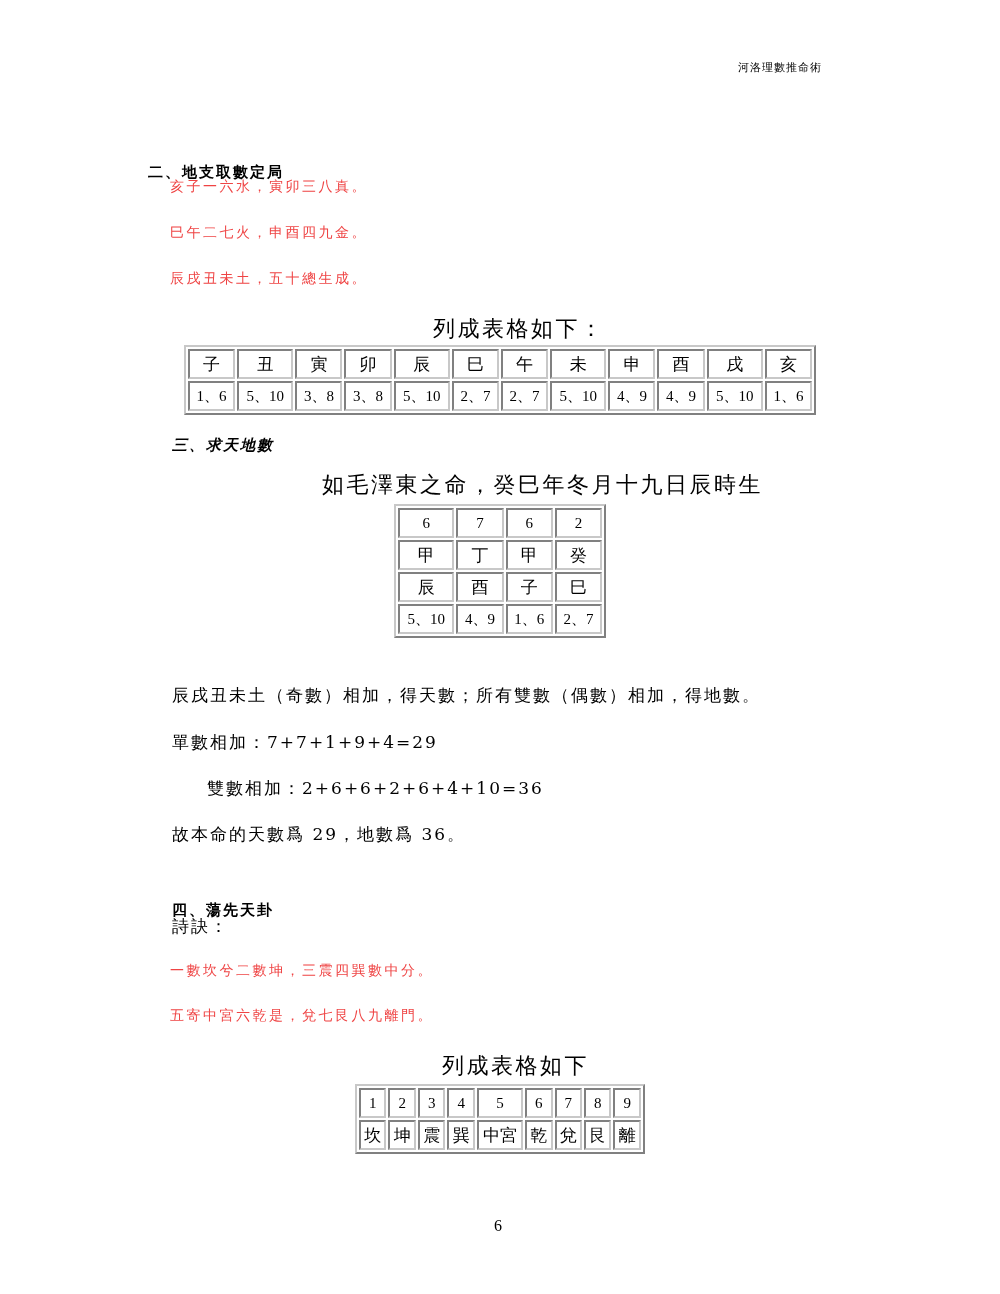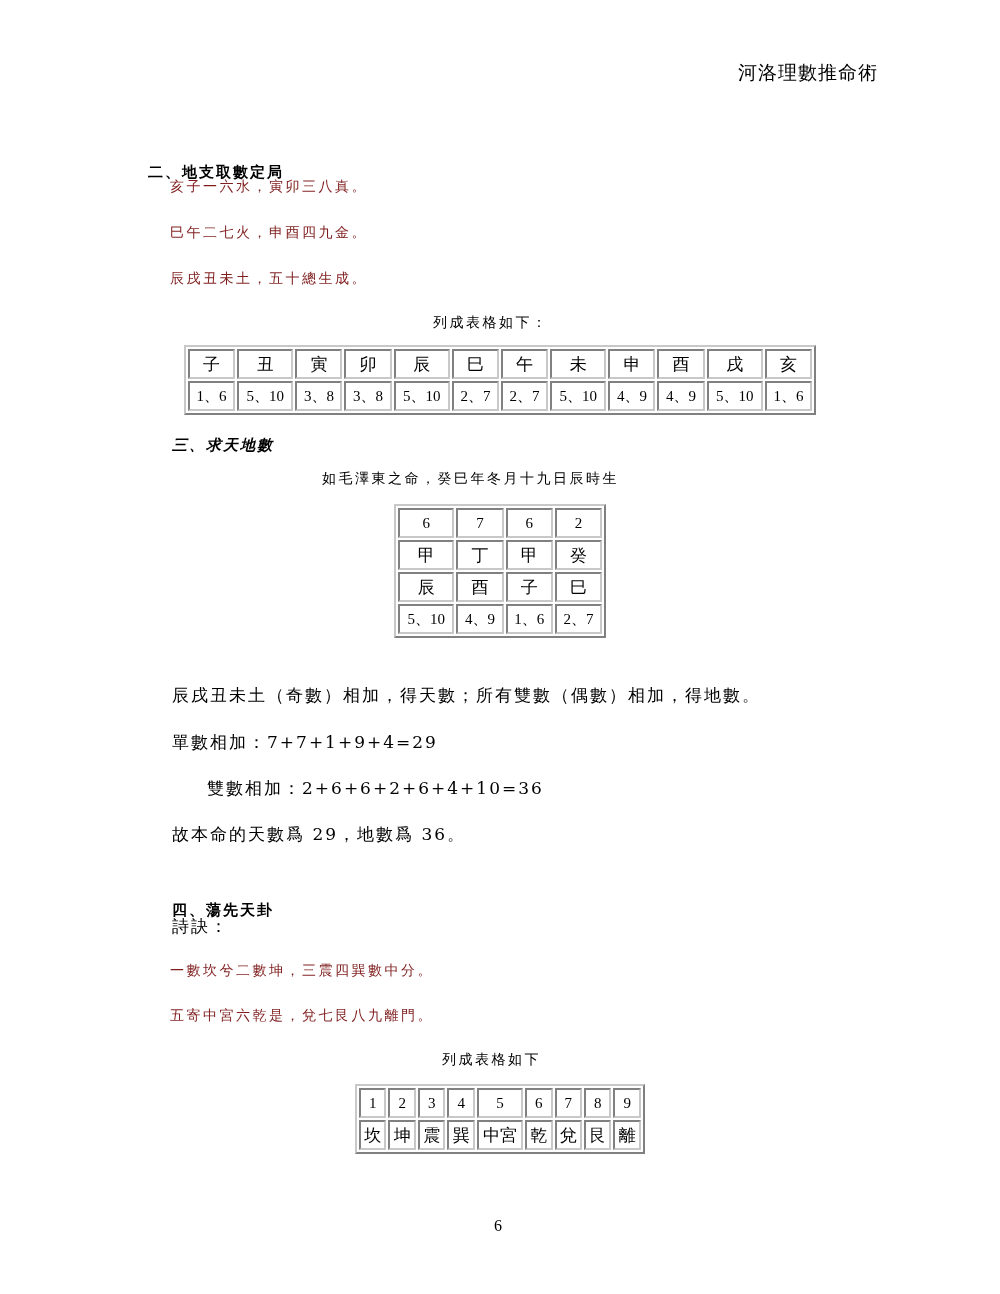--- a/index.html
+++ b/index.html
@@ -9,7 +9,7 @@
     color: #000;
   }
   .abs { position: absolute; white-space: nowrap; }
-  .header { left: 738px; top: 60px; font-size: 19px; letter-spacing: 1px; }
+  .header { left: 738px; top: 60px; font-size: 11px; letter-spacing: 1px; }
   .h2 { font-weight: bold; font-size: 15px; letter-spacing: 2px; font-family: "DejaVu Sans", "Liberation Sans", sans-serif; margin-top: 32px; }
   .blue { color: #7f1d1d; font-size: 14px; letter-spacing: 2.5px; }
   .body { font-size: 17px; letter-spacing: 2px; }

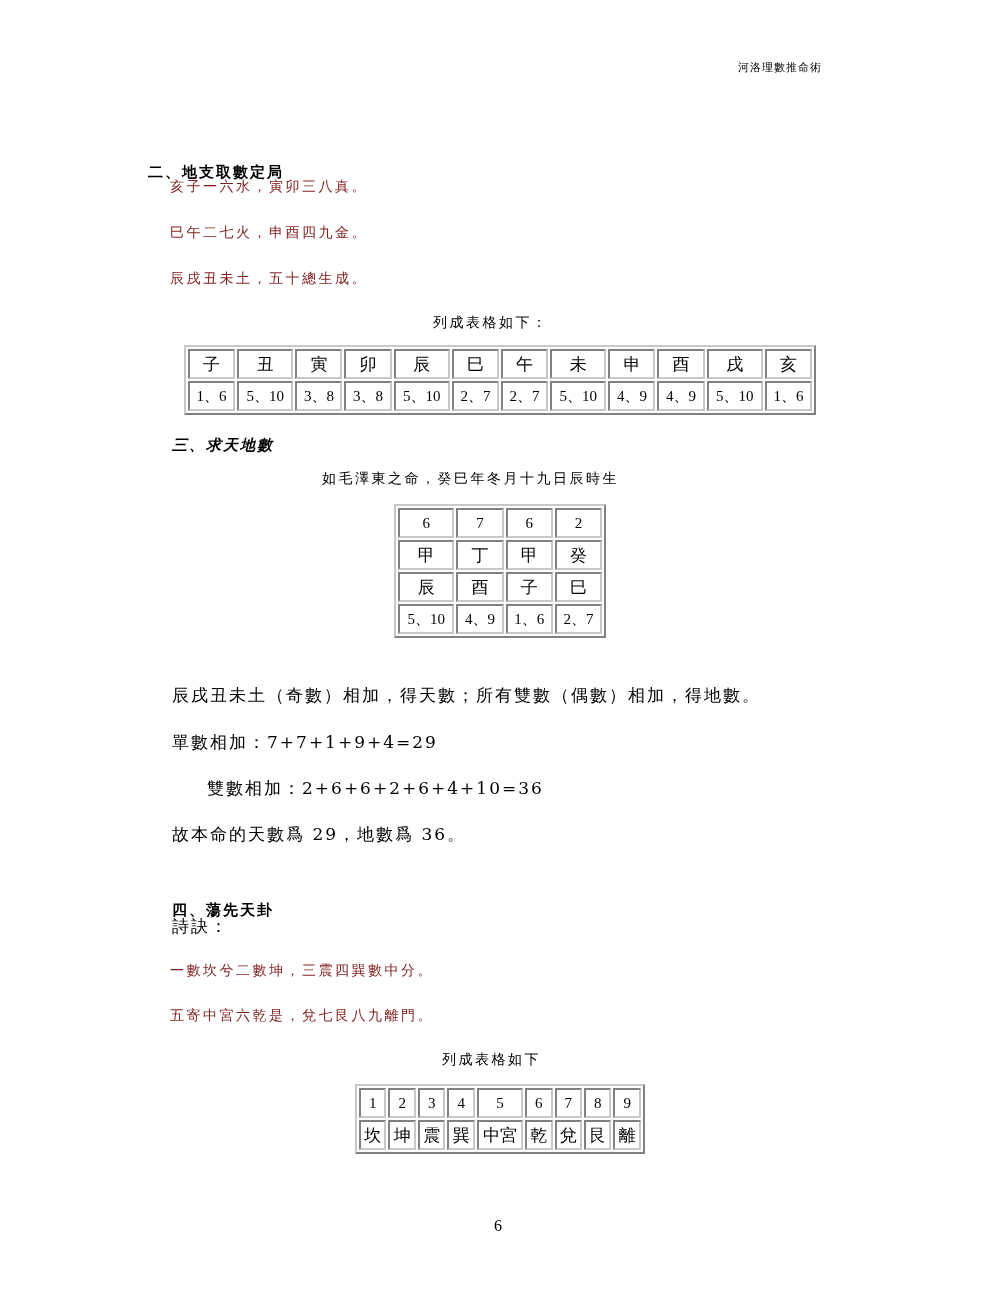--- a/index.html
+++ b/index.html
@@ -11,7 +11,7 @@
   .abs { position: absolute; white-space: nowrap; }
   .header { left: 738px; top: 60px; font-size: 11px; letter-spacing: 1px; }
   .h2 { font-weight: bold; font-size: 15px; letter-spacing: 2px; font-family: "DejaVu Sans", "Liberation Sans", sans-serif; margin-top: 32px; }
-  .blue { color: #7f1d1d; font-size: 14px; letter-spacing: 2.5px; }
+  .blue { color: #ef4444; font-size: 14px; letter-spacing: 2.5px; }
   .body { font-size: 17px; letter-spacing: 2px; }
   .caption { font-size: 14px; letter-spacing: 2.5px; }
 

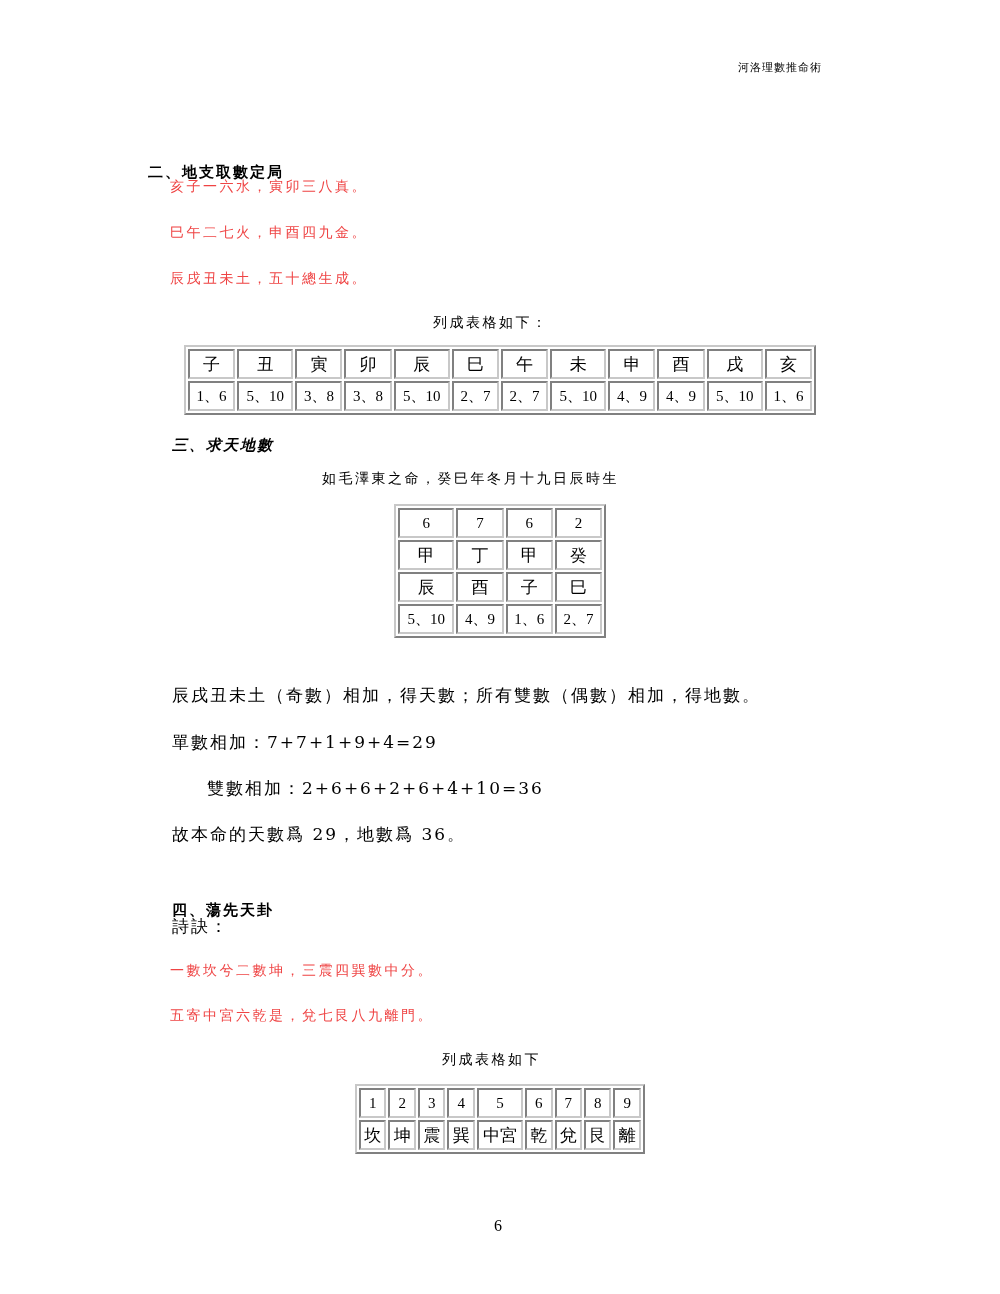--- a/index.html
+++ b/index.html
@@ -13,7 +13,7 @@
   .h2 { font-weight: bold; font-size: 15px; letter-spacing: 2px; font-family: "DejaVu Sans", "Liberation Sans", sans-serif; margin-top: 32px; }
   .blue { color: #ef4444; font-size: 14px; letter-spacing: 2.5px; }
   .body { font-size: 17px; letter-spacing: 2px; }
-  .caption { font-size: 14px; letter-spacing: 2.5px; }
+  .caption { font-size: 22px; letter-spacing: 2.5px; }
 
   table.grid {
     position: absolute;

